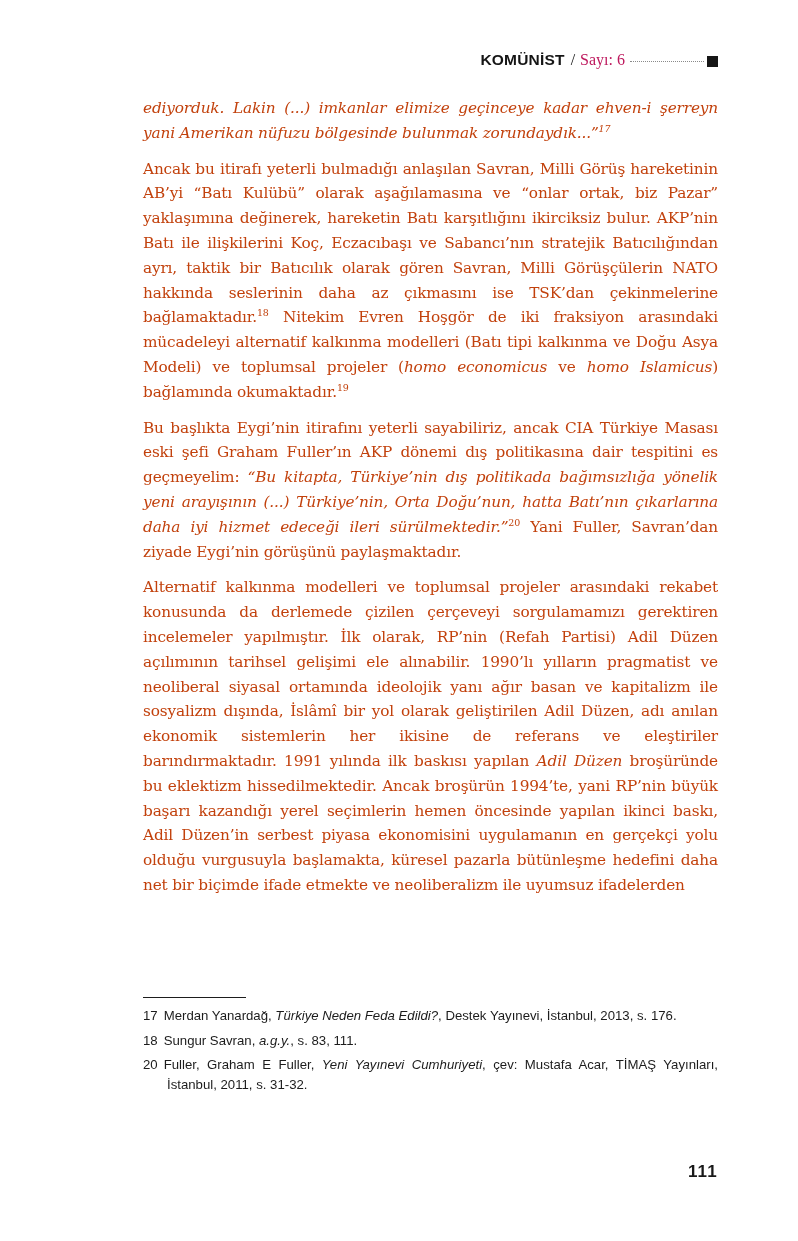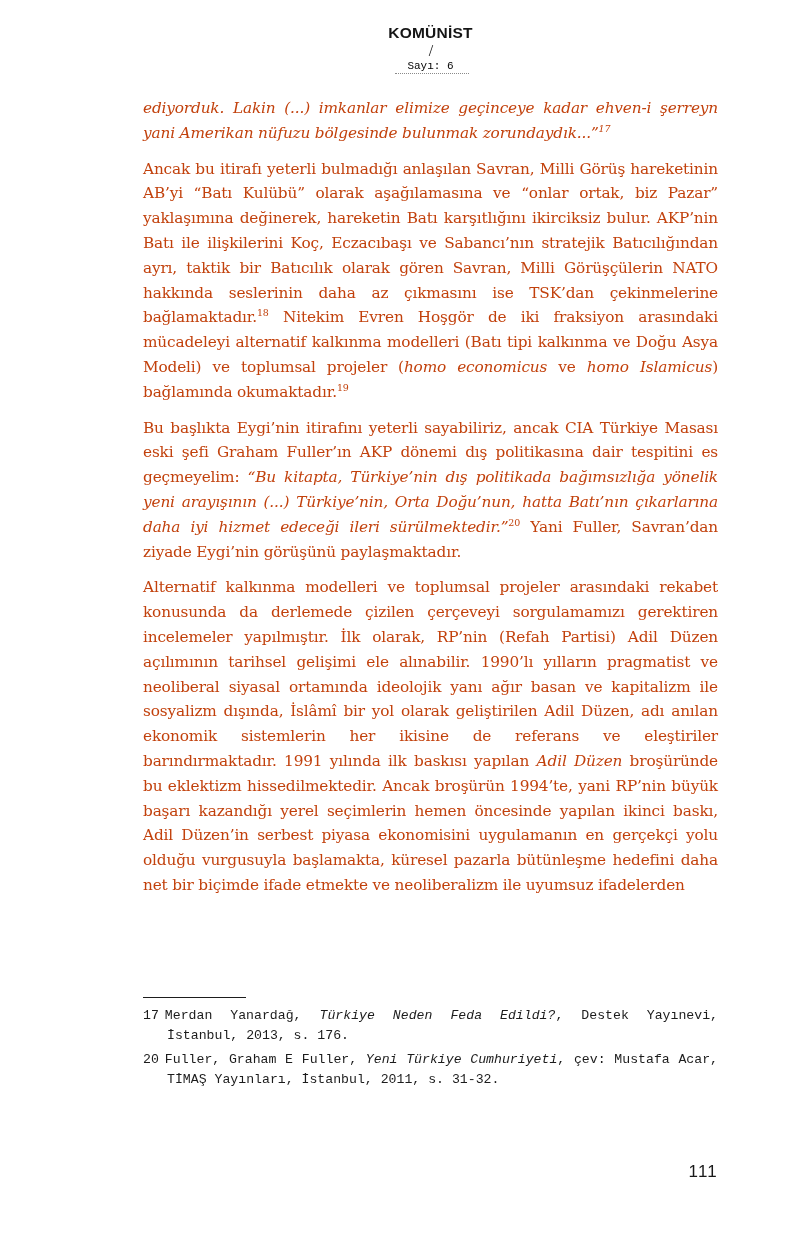--- a/index.html
+++ b/index.html
@@ -27,7 +27,6 @@
     align-items: center;
     justify-content: flex-end;
     white-space: nowrap;
-    flex-direction: column;
   }
   .header-title {
     font-family: "Liberation Sans", sans-serif;

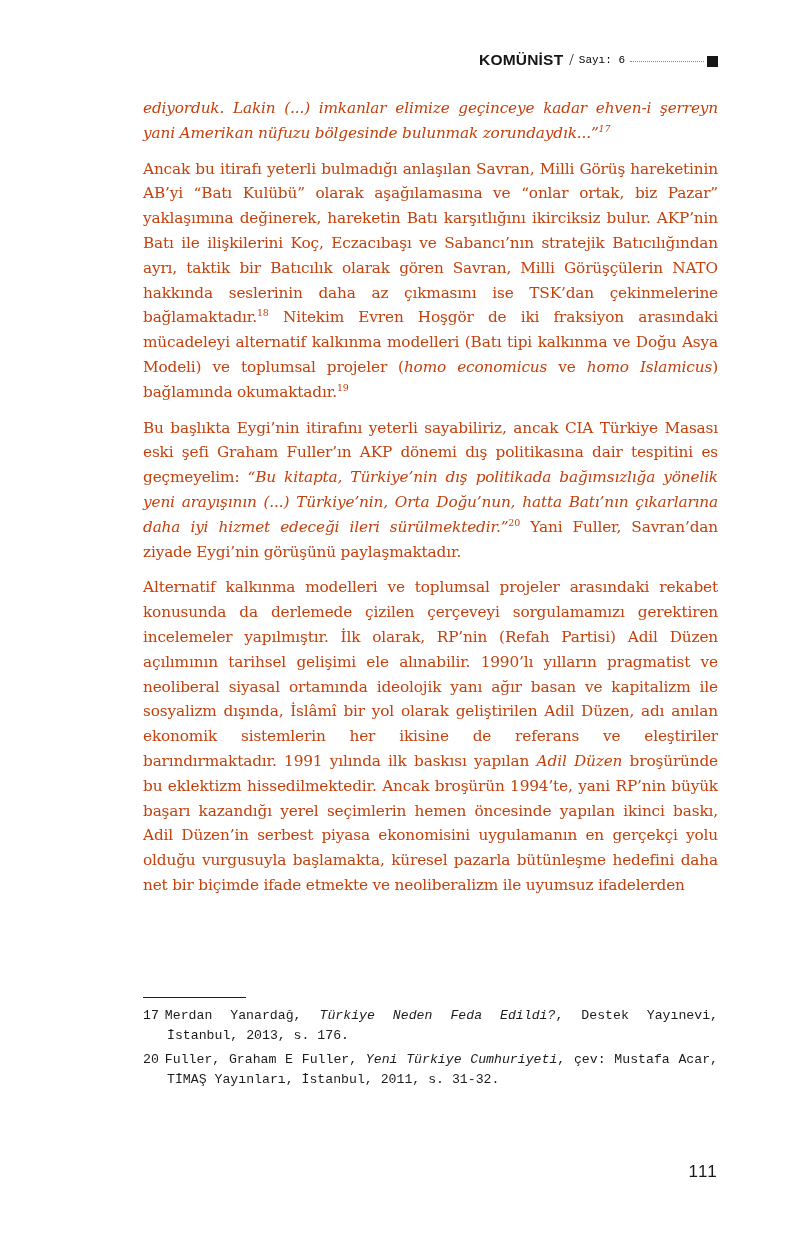--- a/index.html
+++ b/index.html
@@ -42,9 +42,9 @@
     margin: 0 5px 0 6px;
   }
   .header-issue {
-    font-family: Liberation Mono, monospace;
-    font-size: 11px;
-    color: #000000;
+    font-family: Liberation Serif, serif;
+    font-size: 16px;
+    color: #be185d;
   }
   .header-dots {
     flex: 0 0 auto;

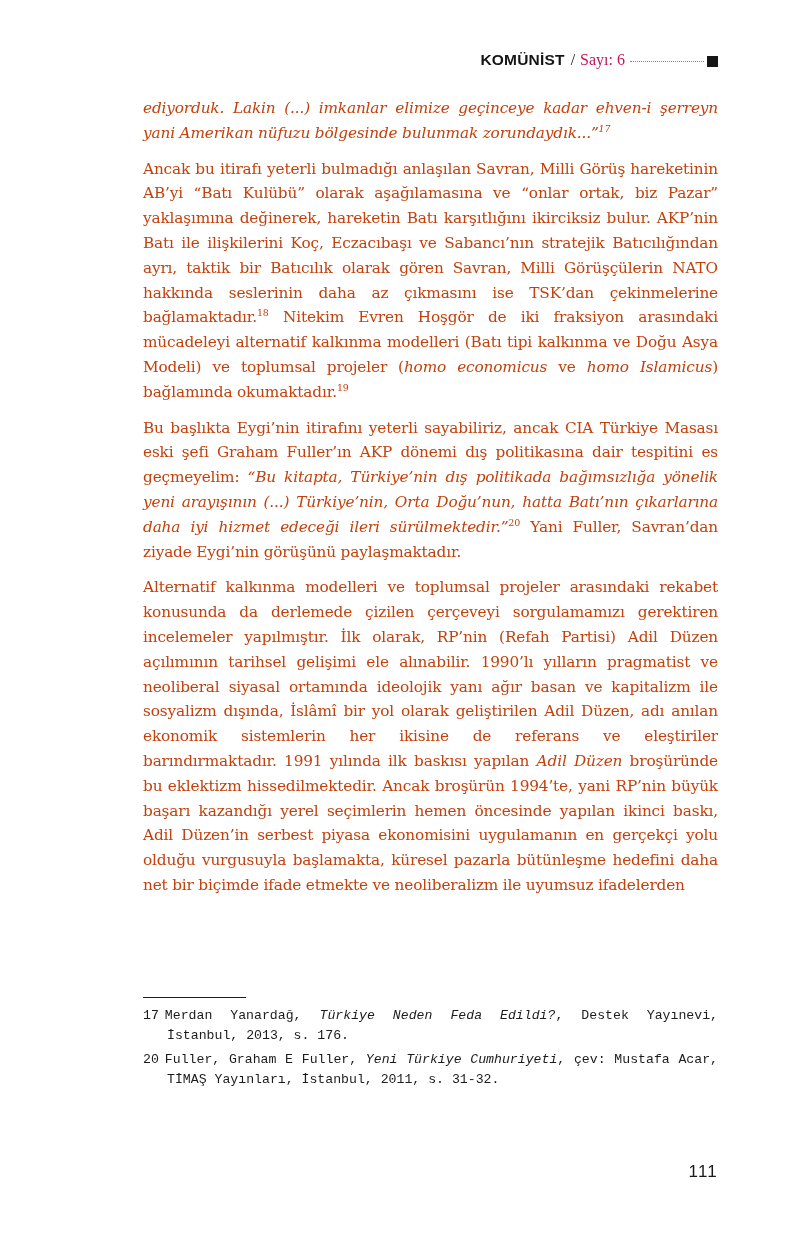--- a/index.html
+++ b/index.html
@@ -108,7 +108,7 @@
     width: 575px;
   }
   .fn {
-    font-family: Liberation Mono, monospace;
+    font-family: Liberation Sans, sans-serif;
     font-size: 13.2px;
     line-height: 19.5px;
     text-align: justify;

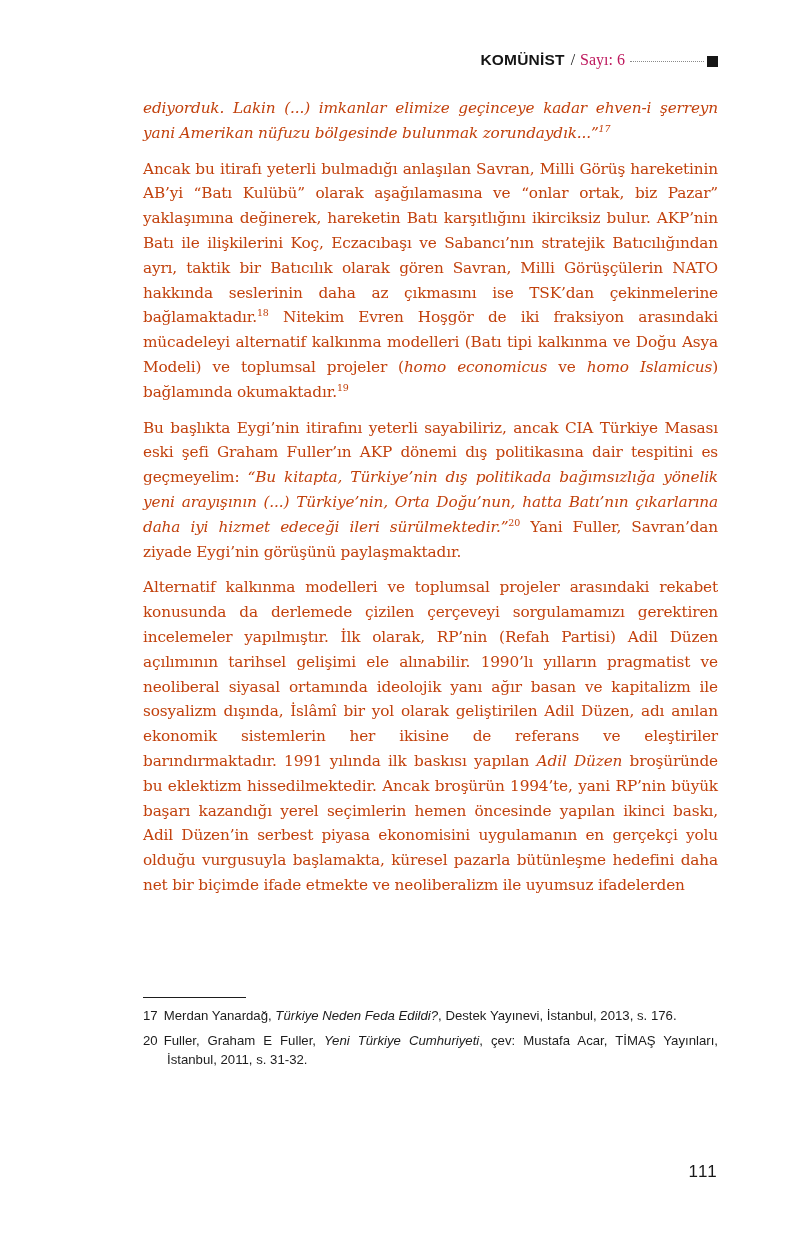--- a/index.html
+++ b/index.html
@@ -159,6 +159,9 @@
       <span class="fn-num">17</span><span>Merdan Yanardağ, <em>Türkiye Neden Feda Edildi?</em>, Destek Yayınevi, İstanbul, 2013, s. 176.</span>
     </p>
     <p class="fn">
+      <span class="fn-num">18</span><span>Sungur Savran, <em>a.g.y.</em>, s. 83, 111.</span>
+    </p>
+    <p class="fn">
       <span class="fn-num">20</span><span>Fuller, Graham E Fuller, <em>Yeni Türkiye Cumhuriyeti</em>, çev: Mustafa Acar, TİMAŞ Yayınları, İstanbul, 2011, s. 31-32.</span>
     </p>
   </div>

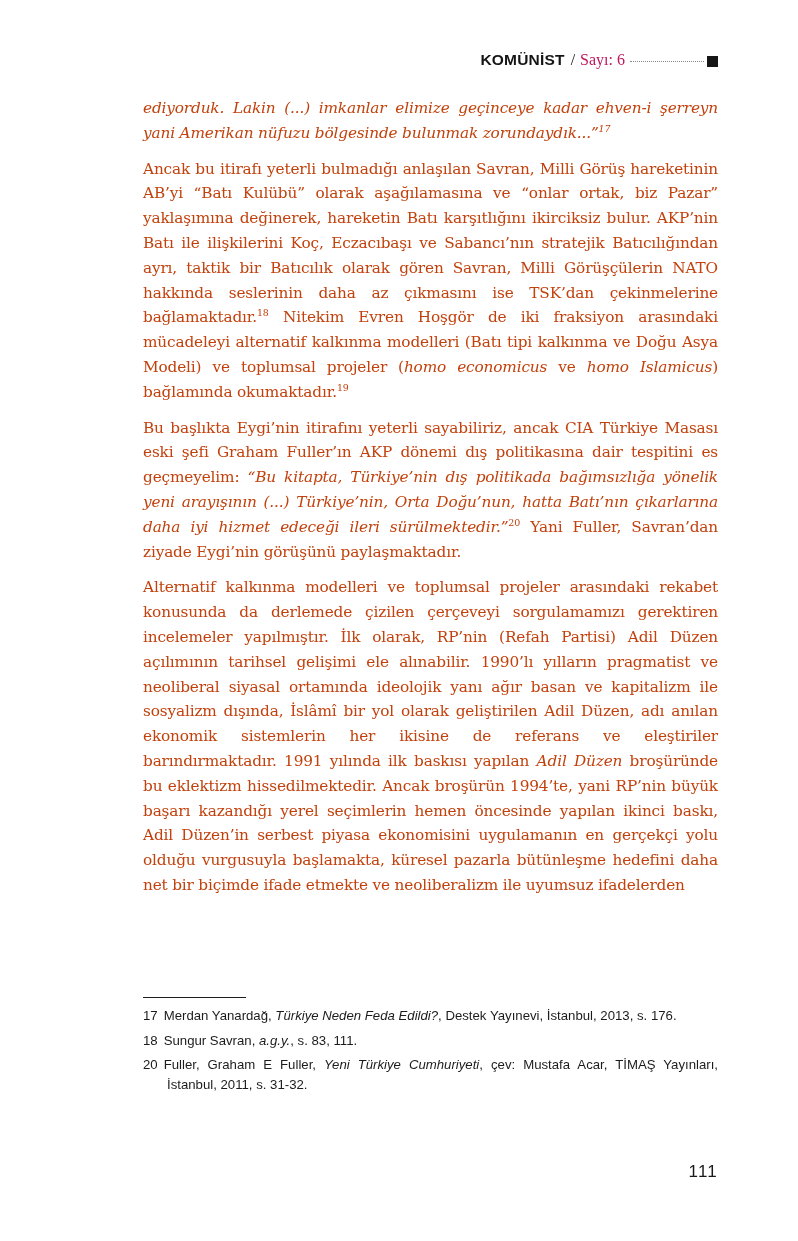--- a/index.html
+++ b/index.html
@@ -162,7 +162,7 @@
       <span class="fn-num">18</span><span>Sungur Savran, <em>a.g.y.</em>, s. 83, 111.</span>
     </p>
     <p class="fn">
-      <span class="fn-num">20</span><span>Fuller, Graham E Fuller, <em>Yeni Türkiye Cumhuriyeti</em>, çev: Mustafa Acar, TİMAŞ Yayınları, İstanbul, 2011, s. 31-32.</span>
+      <span class="fn-num">20</span><span>Fuller, Graham E Fuller, <em>Yeni Yayınevi Cumhuriyeti</em>, çev: Mustafa Acar, TİMAŞ Yayınları, İstanbul, 2011, s. 31-32.</span>
     </p>
   </div>
 

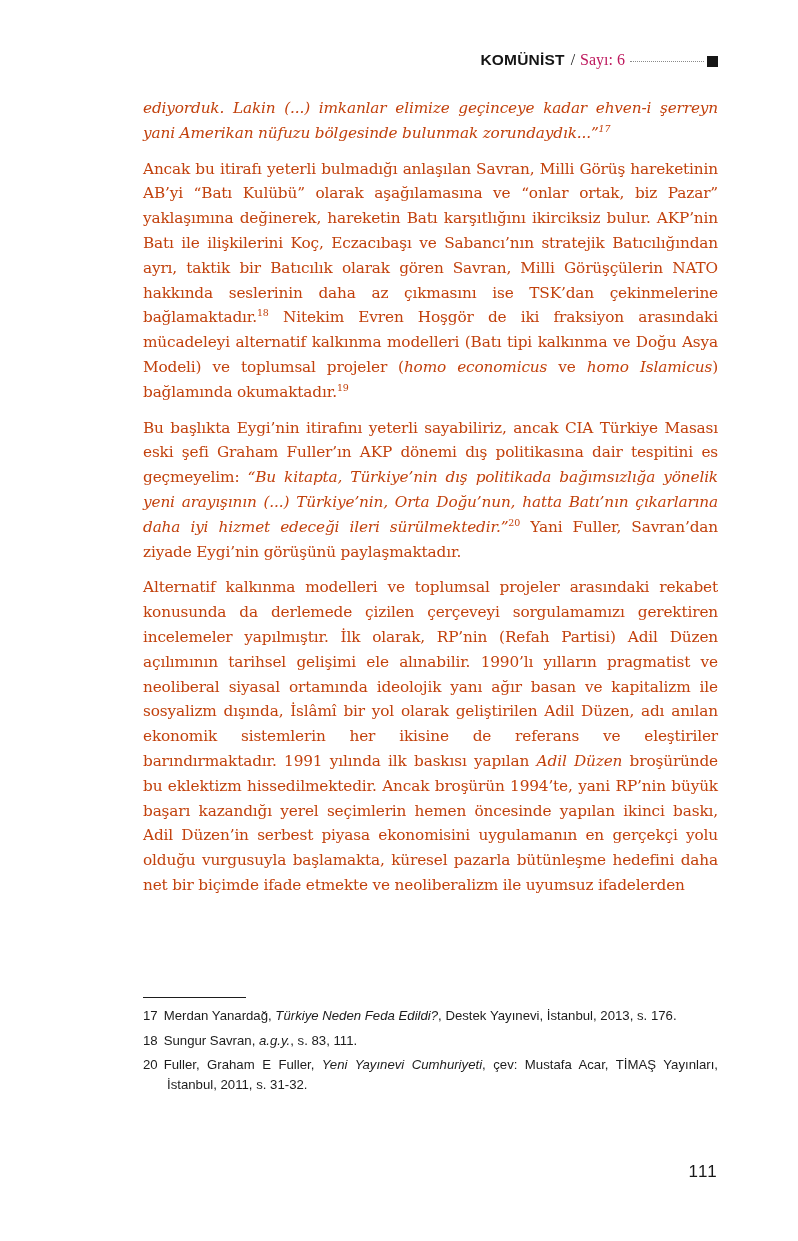--- a/index.html
+++ b/index.html
@@ -126,7 +126,7 @@
     right: 80px;
     top: 1162px;
     font-family: "Liberation Sans", sans-serif;
-    font-weight: normal;
+    font-weight: bold;
     font-size: 17px;
     letter-spacing: 1.2px;
     color: #191919;

